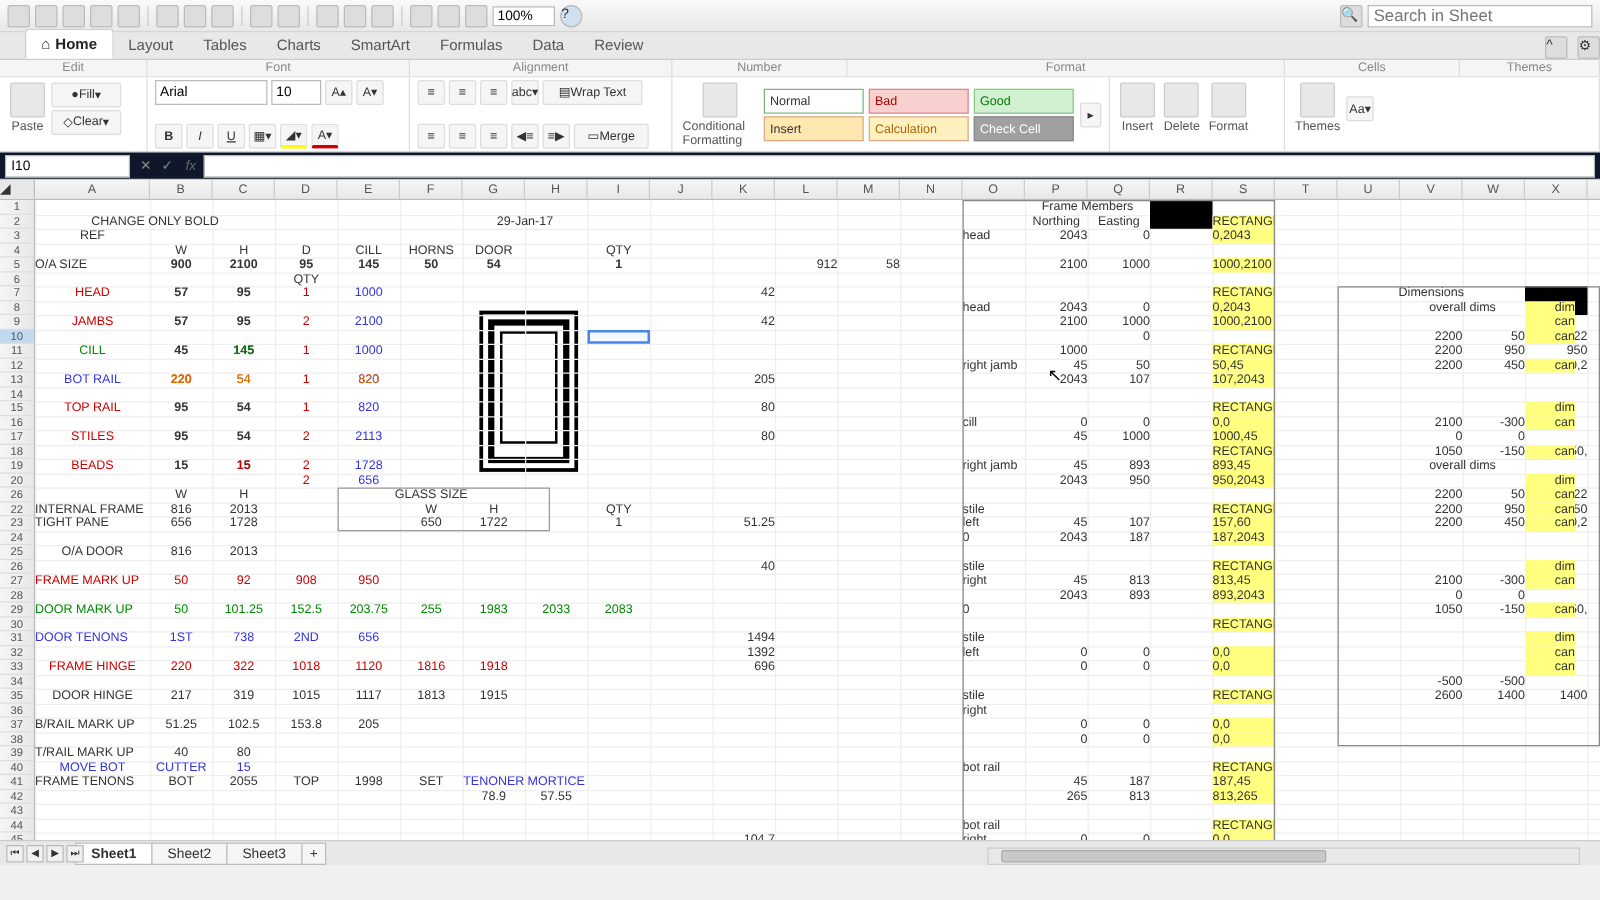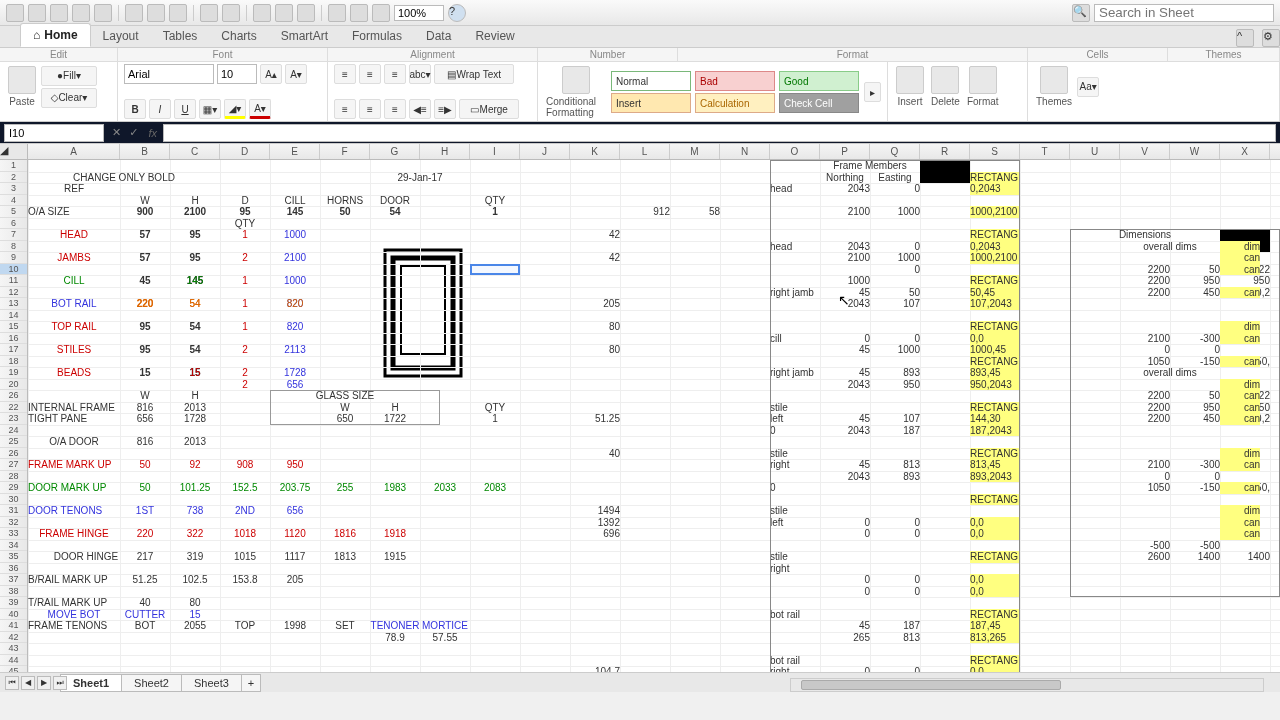--- a/index.html
+++ b/index.html
@@ -592,7 +592,7 @@
         <div class="cell " style="left: 742px; top: 253px; width: 50px;">left</div>
         <div class="cell r" style="left: 792px; top: 253px; width: 50px;">45</div>
         <div class="cell r" style="left: 842px; top: 253px; width: 50px;">107</div>
-        <div class="cell hl" style="left: 942px; top: 253px; width: 50px;">144,30</div>
+        <div class="cell hl" style="left: 942px; top: 253px; width: 50px;">157,60</div>
         <div class="cell " style="left: 742px; top: 264.5px; width: 50px;">0</div>
         <div class="cell r" style="left: 792px; top: 264.5px; width: 50px;">2043</div>
         <div class="cell r" style="left: 842px; top: 264.5px; width: 50px;">187</div>

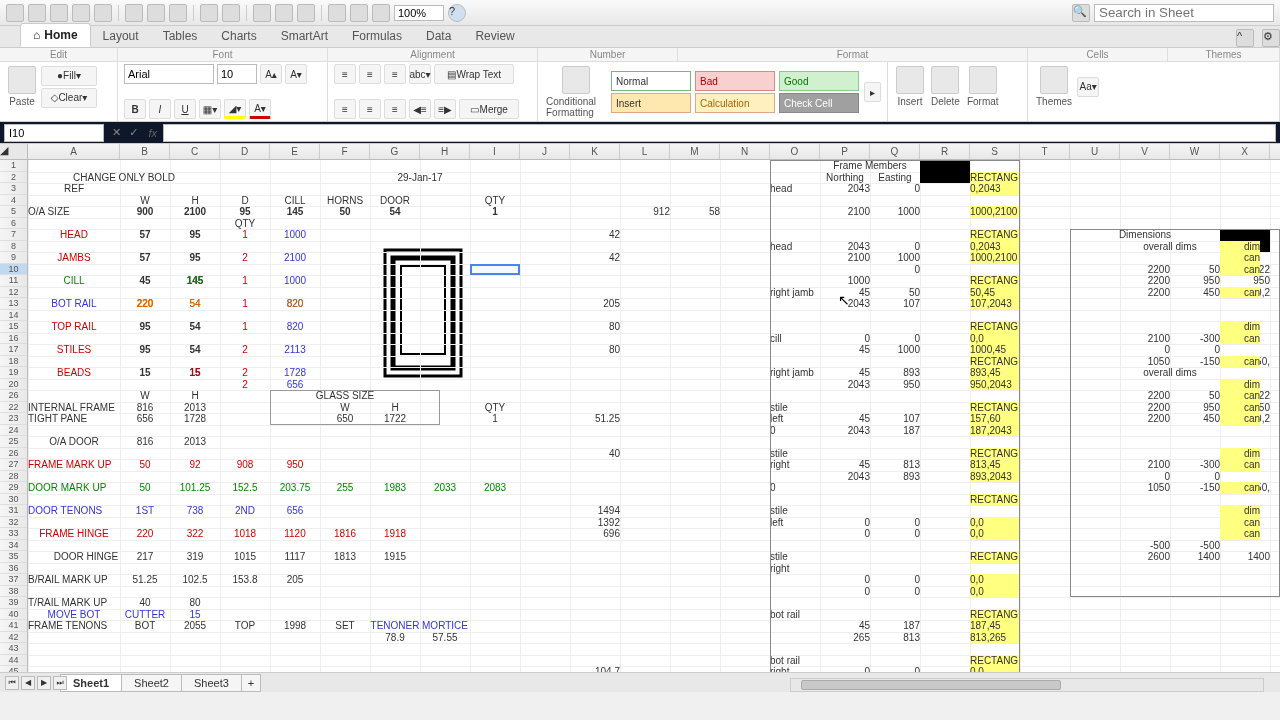--- a/index.html
+++ b/index.html
@@ -500,7 +500,7 @@
         <div class="cell c red" style="left: 242px; top: 368px; width: 50px;">1120</div>
         <div class="cell c red" style="left: 292px; top: 368px; width: 50px;">1816</div>
         <div class="cell c red" style="left: 342px; top: 368px; width: 50px;">1918</div>
-        <div class="cell c" style="left: 12px; top: 391px; width: 92px;">DOOR HINGE</div>
+        <div class="cell c" style="left: 0px; top: 391px; width: 92px;">DOOR HINGE</div>
         <div class="cell c" style="left: 92px; top: 391px; width: 50px;">217</div>
         <div class="cell c" style="left: 142px; top: 391px; width: 50px;">319</div>
         <div class="cell c" style="left: 192px; top: 391px; width: 50px;">1015</div>

